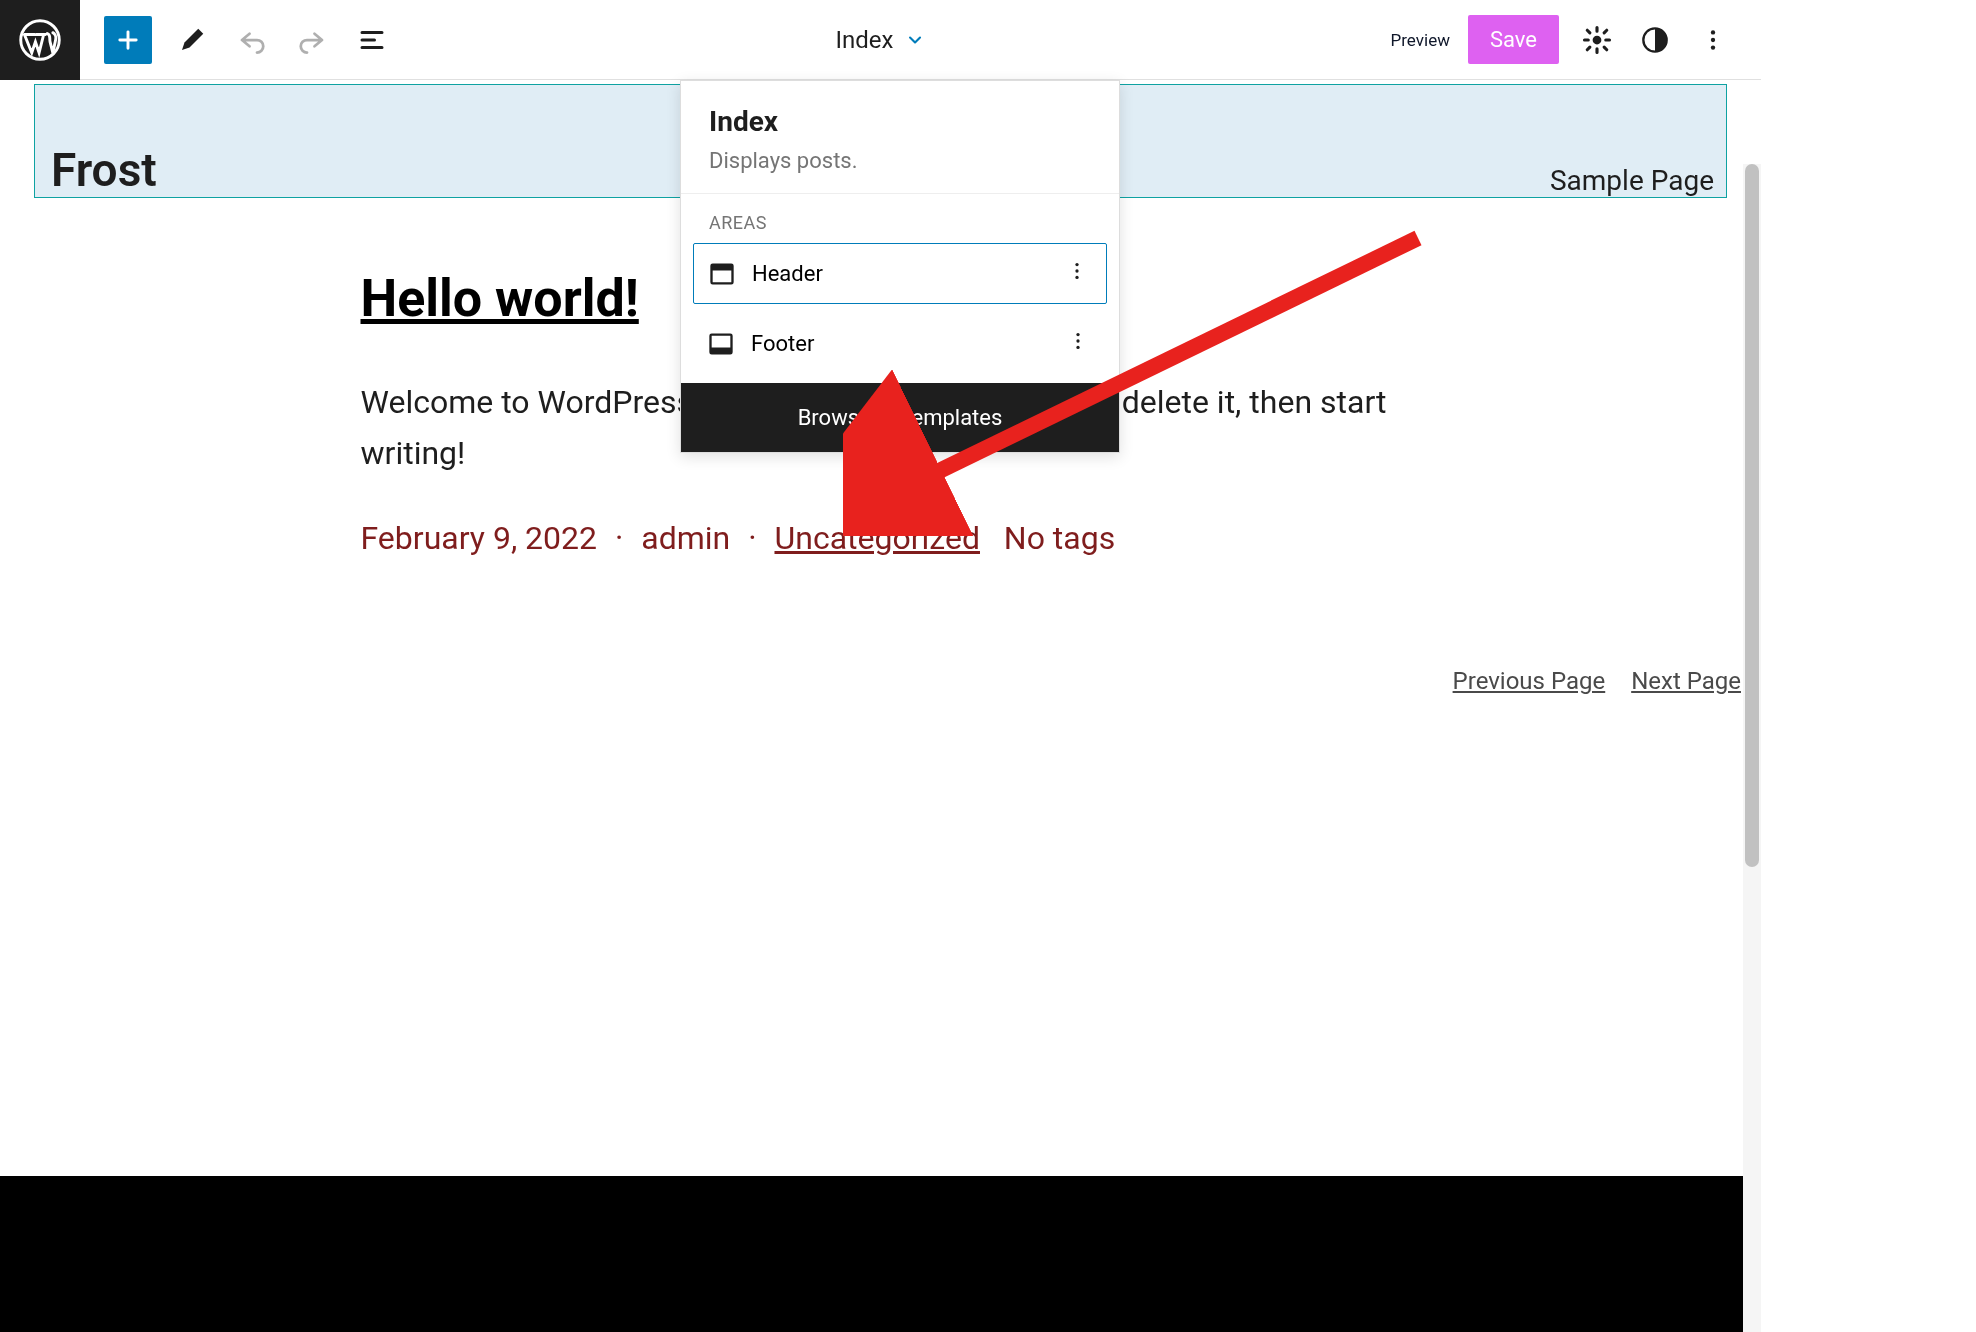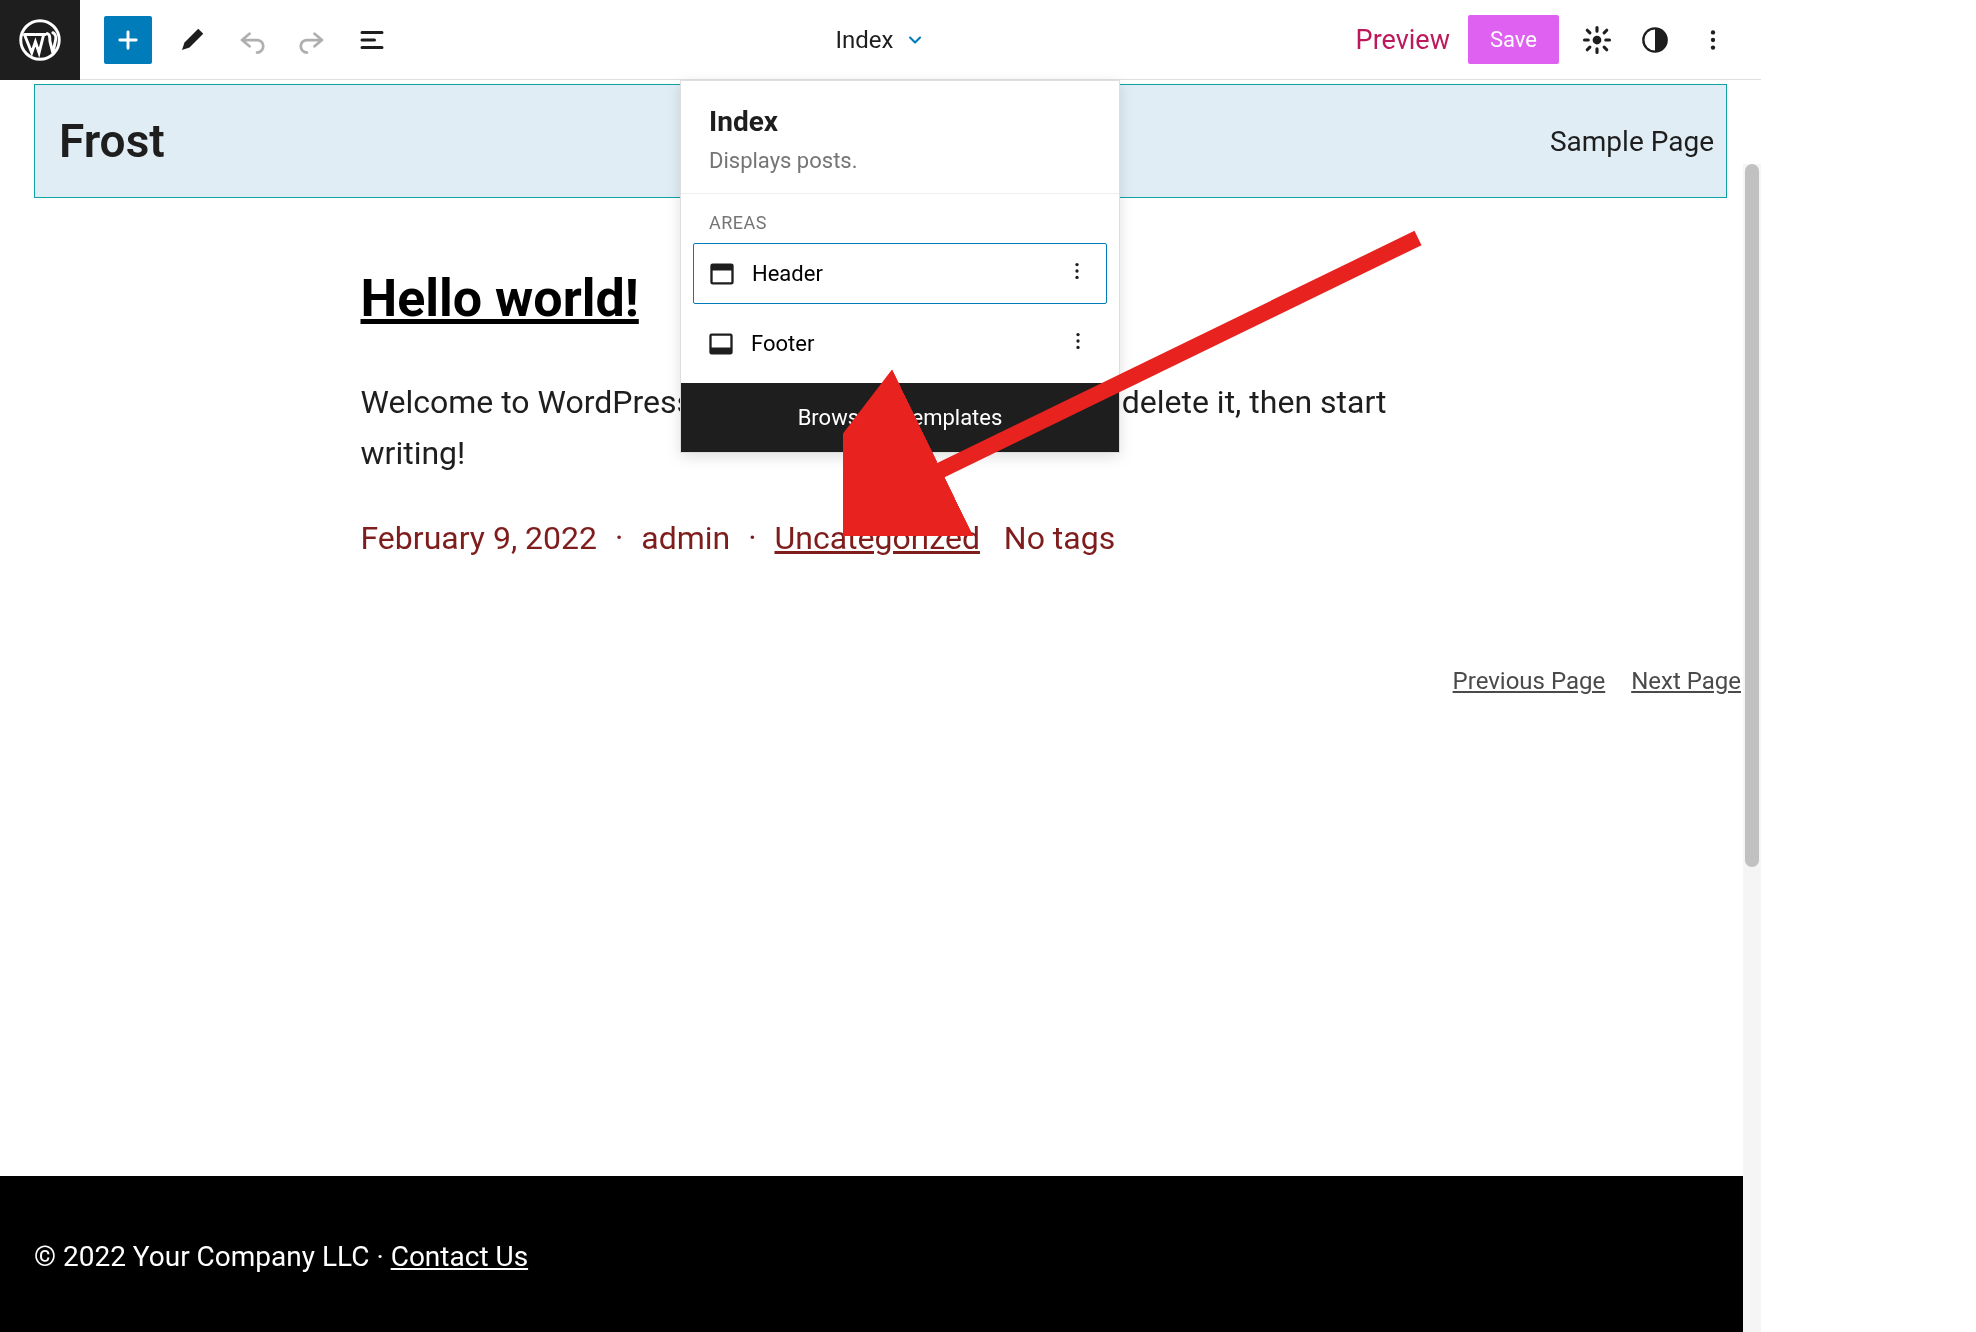--- a/index.html
+++ b/index.html
@@ -17,7 +17,7 @@
 .center-title { position: absolute; left: 50%; transform: translateX(-50%); display: flex; align-items: center; gap: 12px; cursor: pointer; font-size: 24px; color: #1e1e1e; }
 
 .toolbar-right { margin-left: auto; display: flex; align-items: center; gap: 18px; padding-right: 28px; }
-.preview-link { color: #be185d; font-size: 27px; cursor: pointer; }
+.preview-link { color: #0f172a; font-size: 17px; cursor: pointer; }
 .save-btn { background: #d946ef; color: #fff; padding: 12px 22px; font-size: 22px; border-radius: 2px; cursor: pointer; opacity: 0.85; }
 
 .canvas { position: relative; height: calc(100% - 80px); background: #fff; }

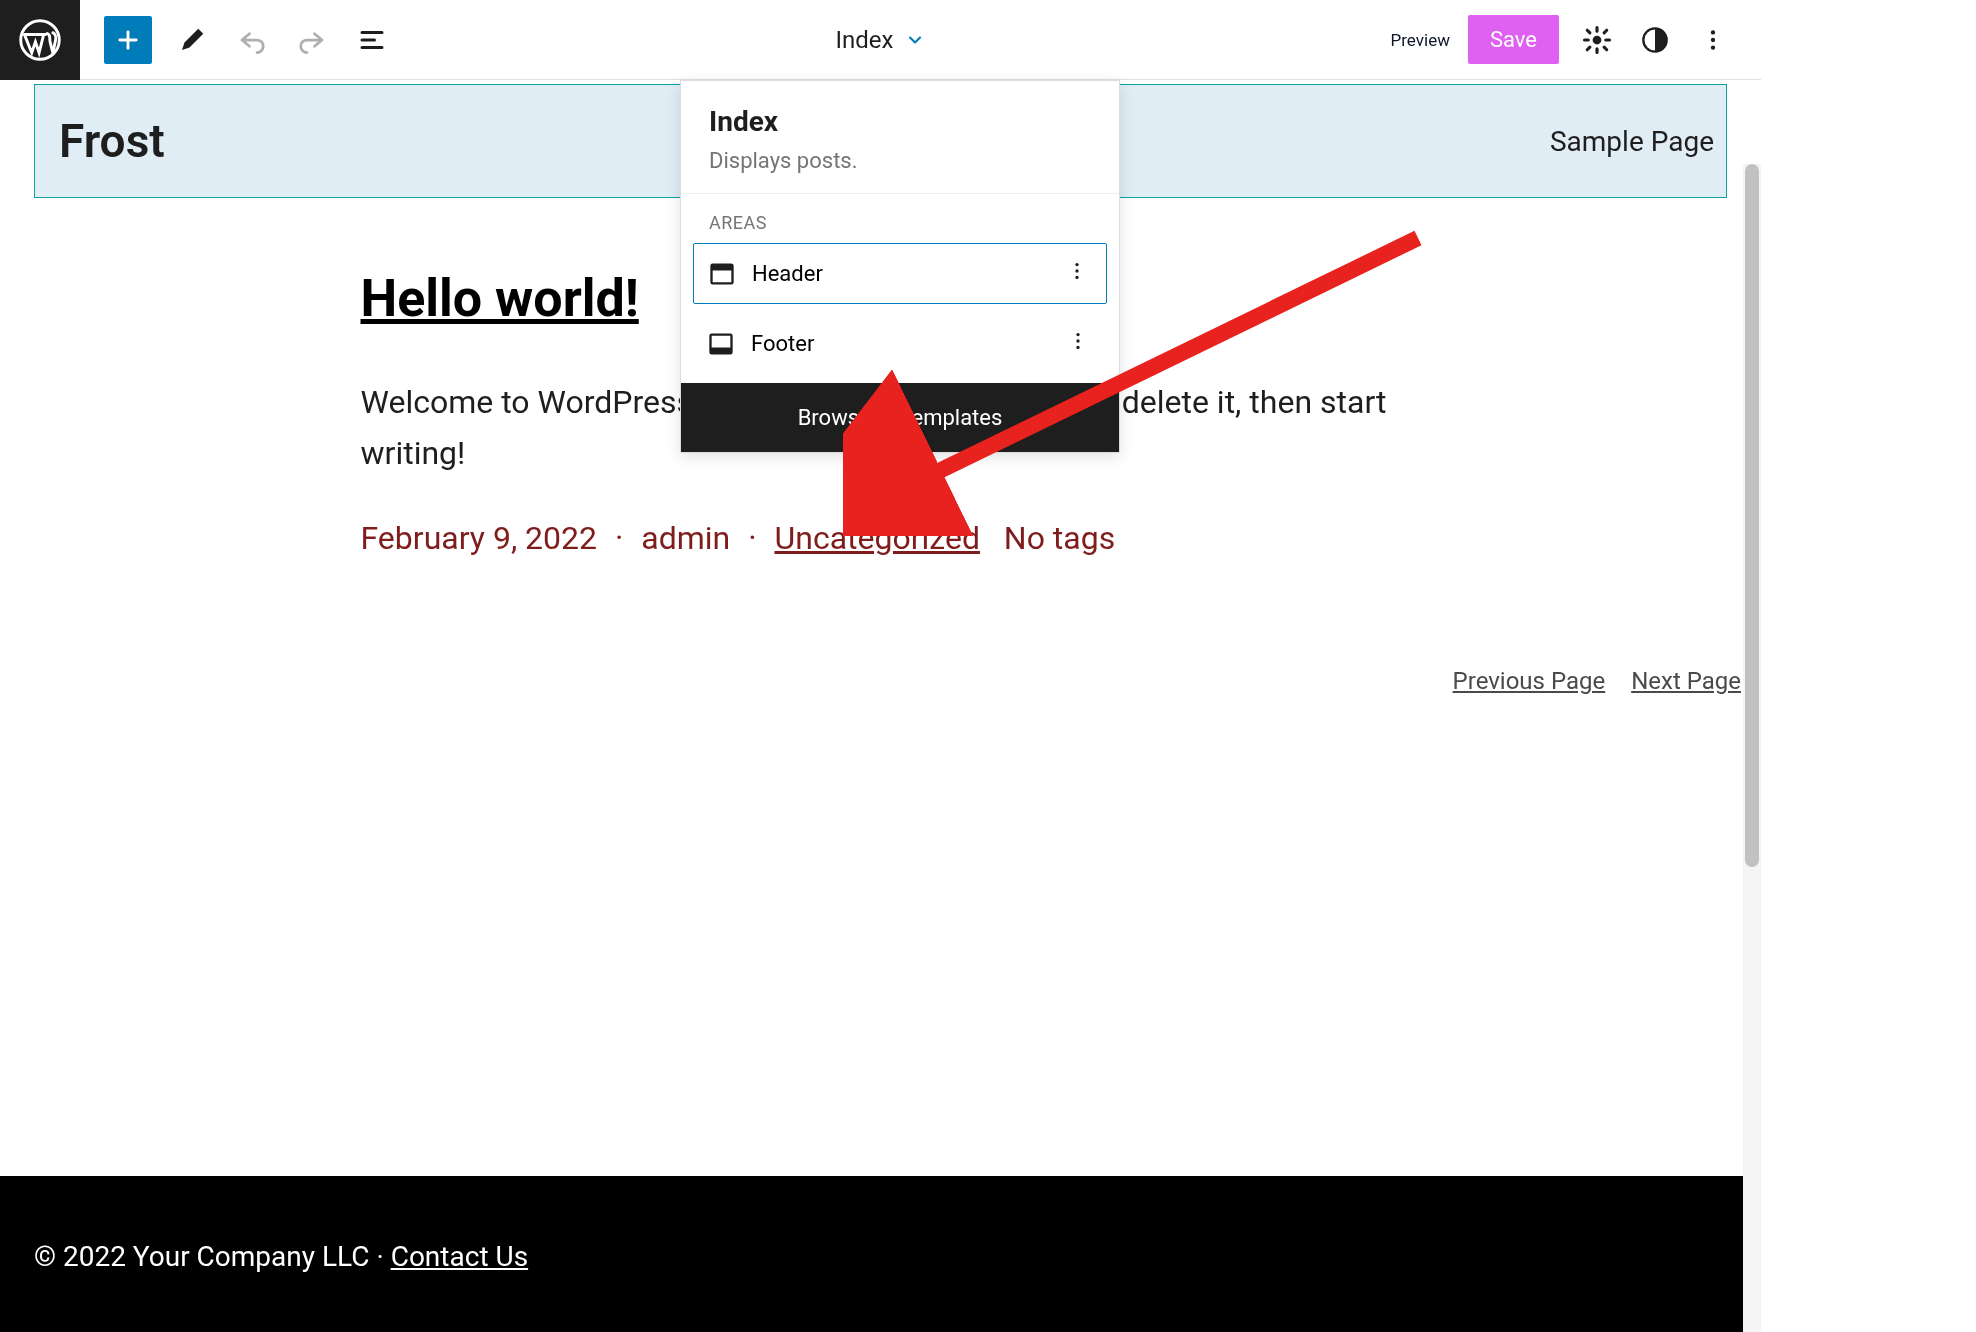--- a/index.html
+++ b/index.html
@@ -22,7 +22,7 @@
 
 .canvas { position: relative; height: calc(100% - 80px); background: #fff; }
 
-.header-block { margin: 4px 34px 0 34px; border: 1px solid #0ea2a2; background: #e0edf5; height: 114px; display: flex; align-items: center; justify-content: space-between; padding: 0 12px 0 24px; }
+.header-block { margin: 4px 34px 0 34px; border: 1px solid #0ea2a2; background: #e0edf5; height: 114px; display: flex; align-items: flex-end; justify-content: space-between; padding: 0 12px 0 16px; }
 .site-title { font-size: 46px; font-weight: 600; color: #1e1e1e; }
 .nav-link { font-size: 28px; color: #1e1e1e; }
 

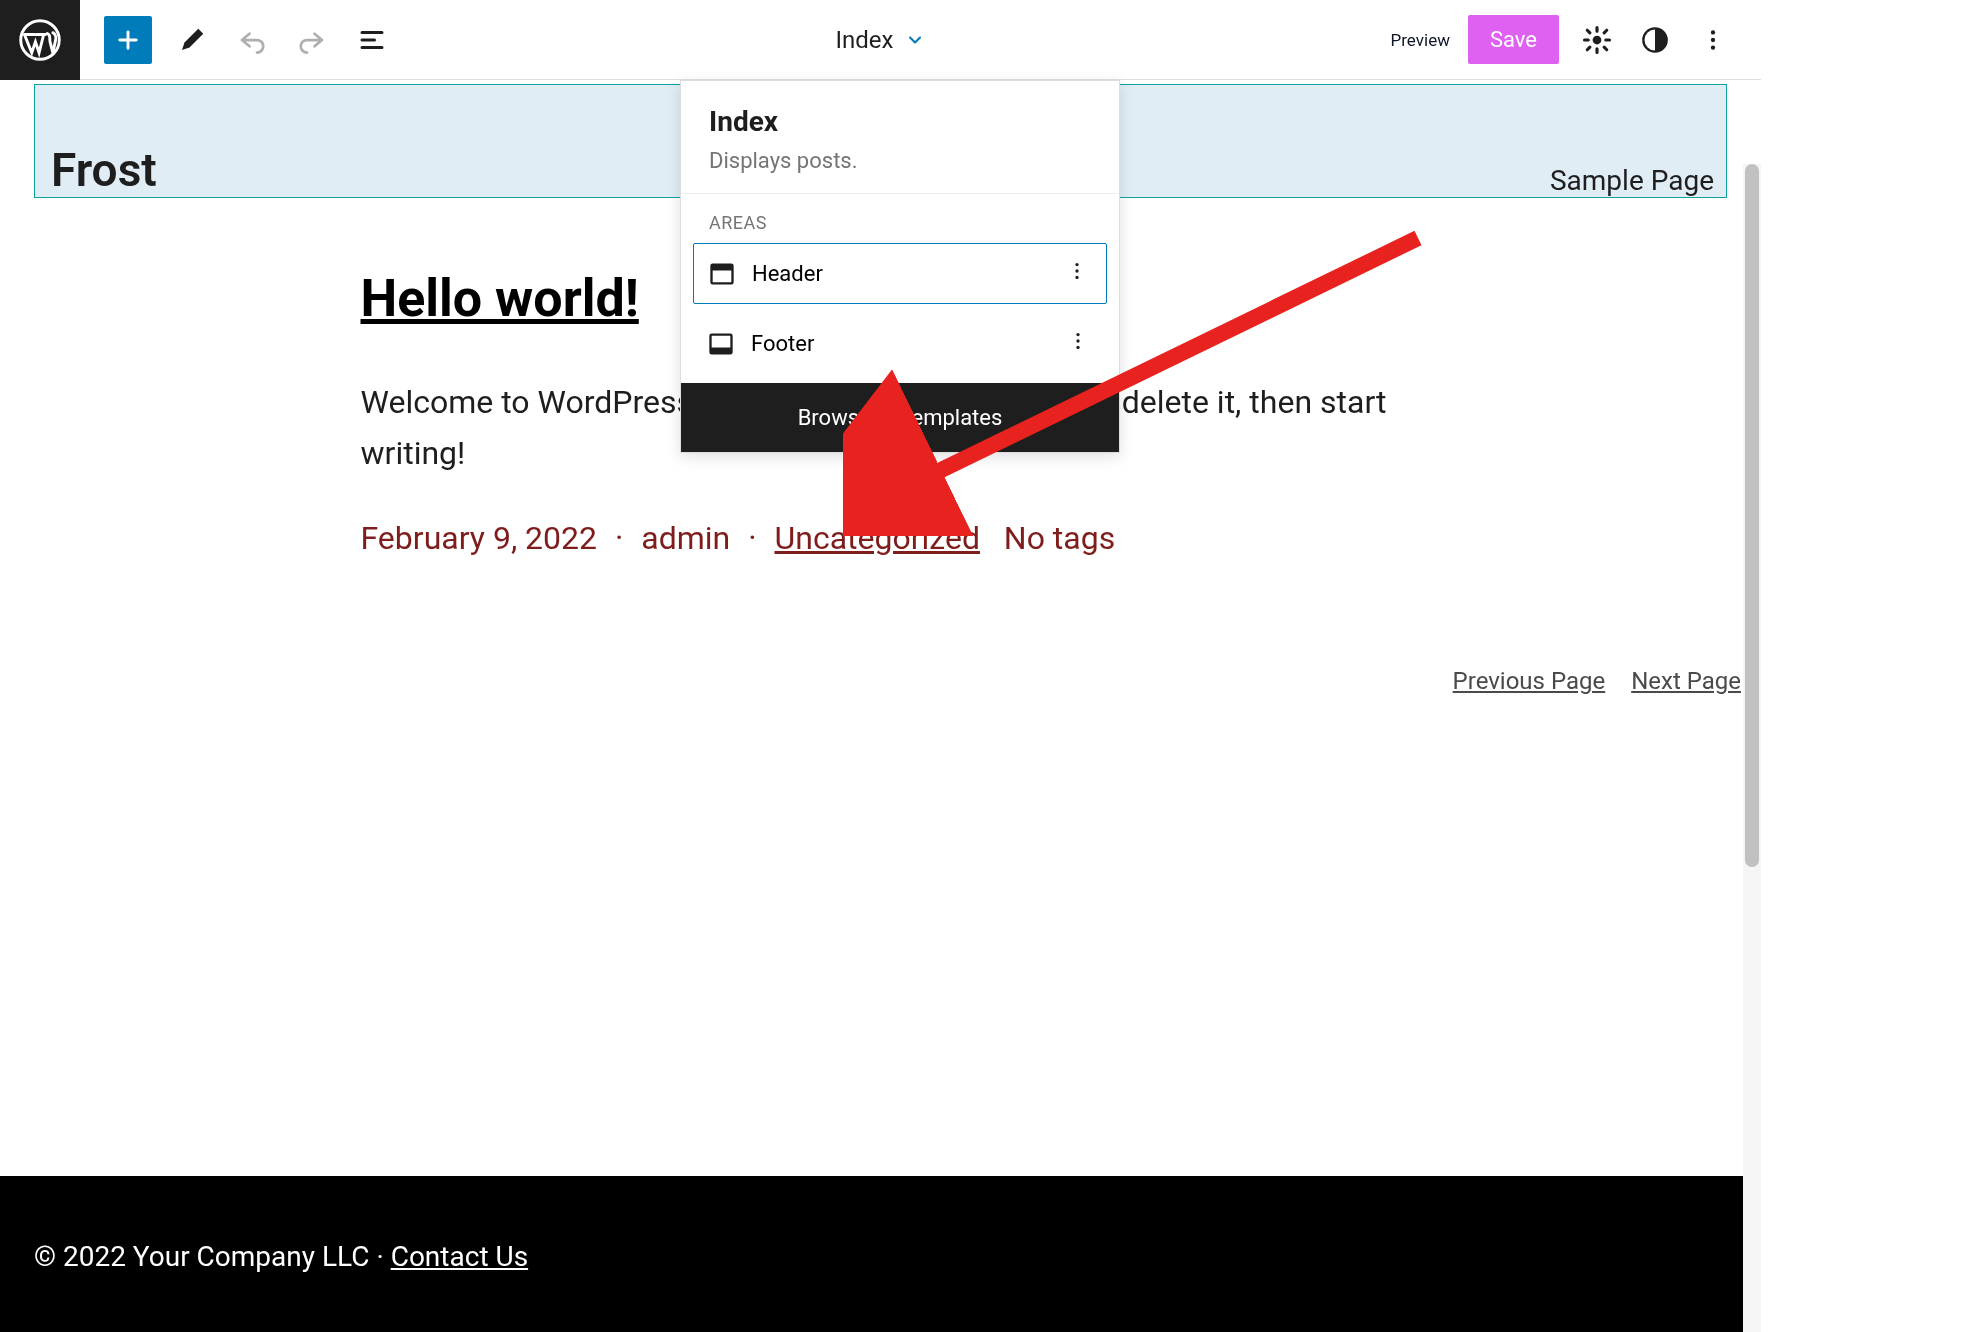--- a/index.html
+++ b/index.html
@@ -156,9 +156,6 @@
     </div>
 
     <div class="footer-block">
-      <div>
-        <span>© 2022 Your Company LLC · </span><span class="ul">Contact Us</span>
-      </div>
     </div>
 
     <div class="scrollbar-track">

